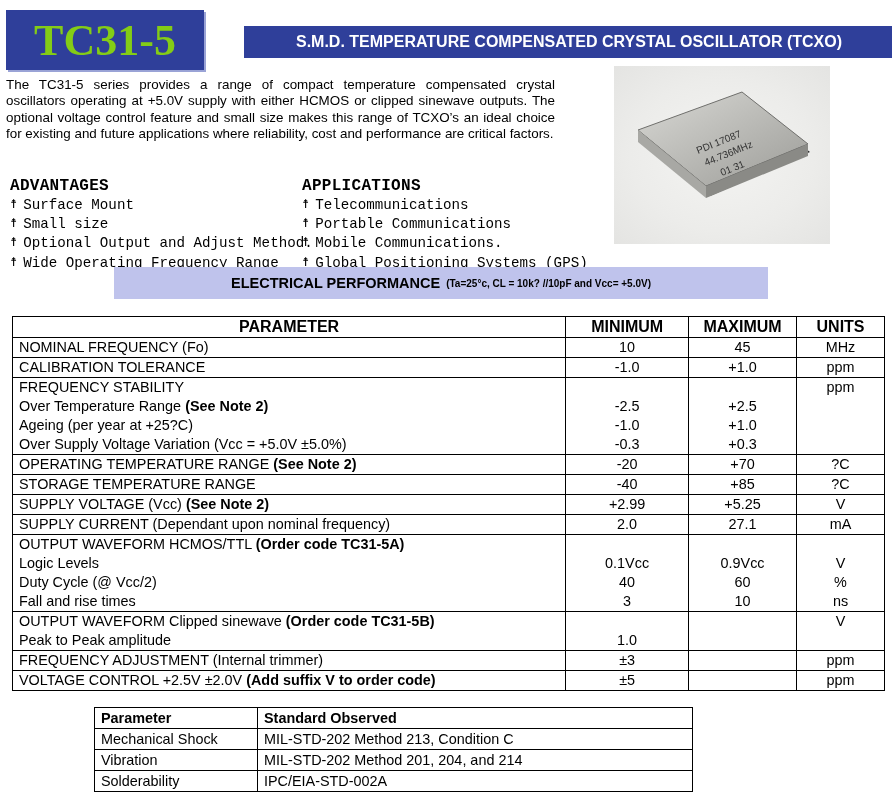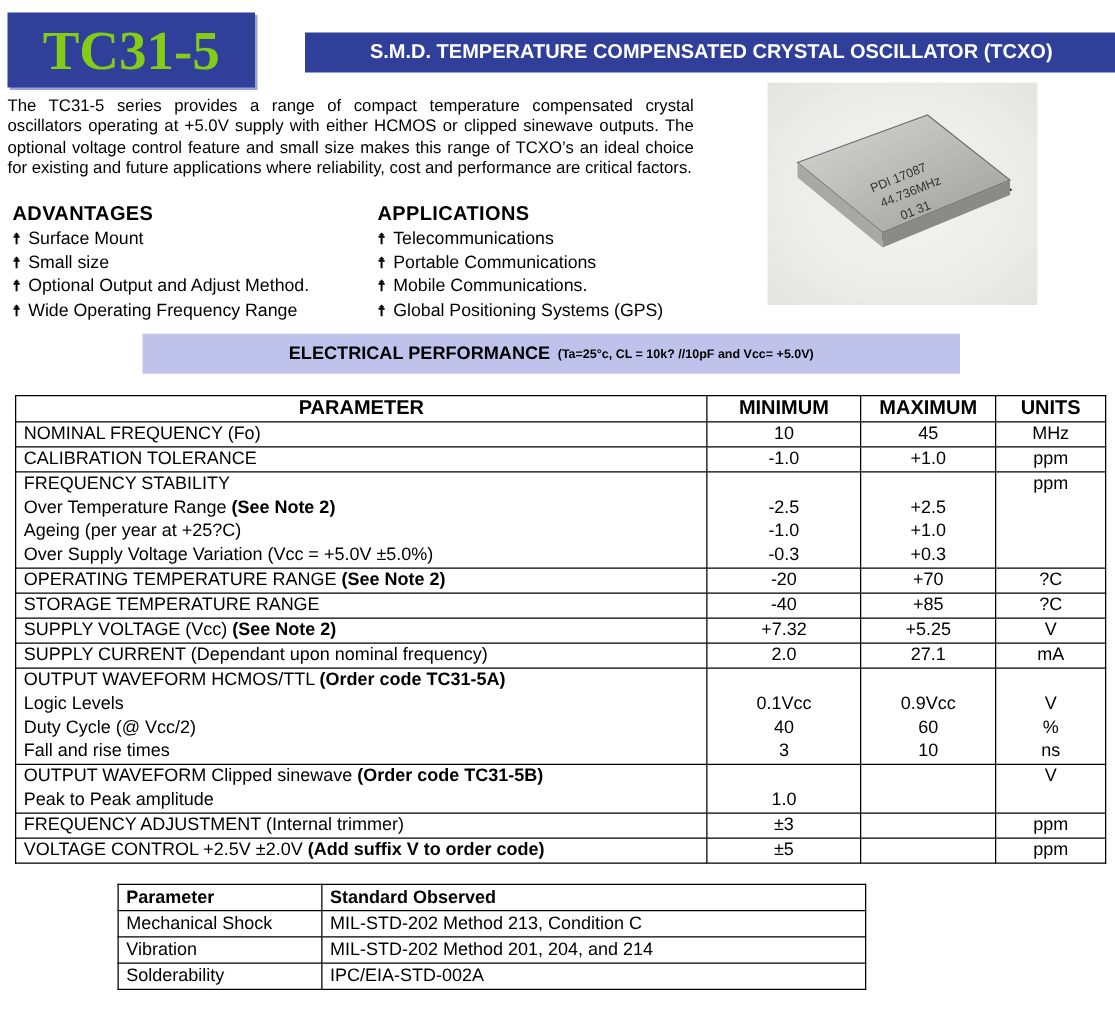--- a/index.html
+++ b/index.html
@@ -27,7 +27,7 @@
     position: absolute; left: 614px; top: 66px; width: 216px; height: 178px;
     background: radial-gradient(ellipse at center, #f4f4f2 0%, #ececea 60%, #e4e4e2 100%);
   }
-  .section-col { position: absolute; top: 163px; font-family: Liberation Sans, sans-serif; }
+  .section-col { position: absolute; top: 177px; font-family: Liberation Mono, monospace; }
   .section-col h3 { font-size: 16px; font-weight: bold; letter-spacing: 0.3px; margin-bottom: 1px; }
   .section-col li { list-style: none; font-size: 14.2px; line-height: 19.2px; display: flex; align-items: center; }
   .cross { font-size: 12px; margin-right: 6px; font-weight: bold; }

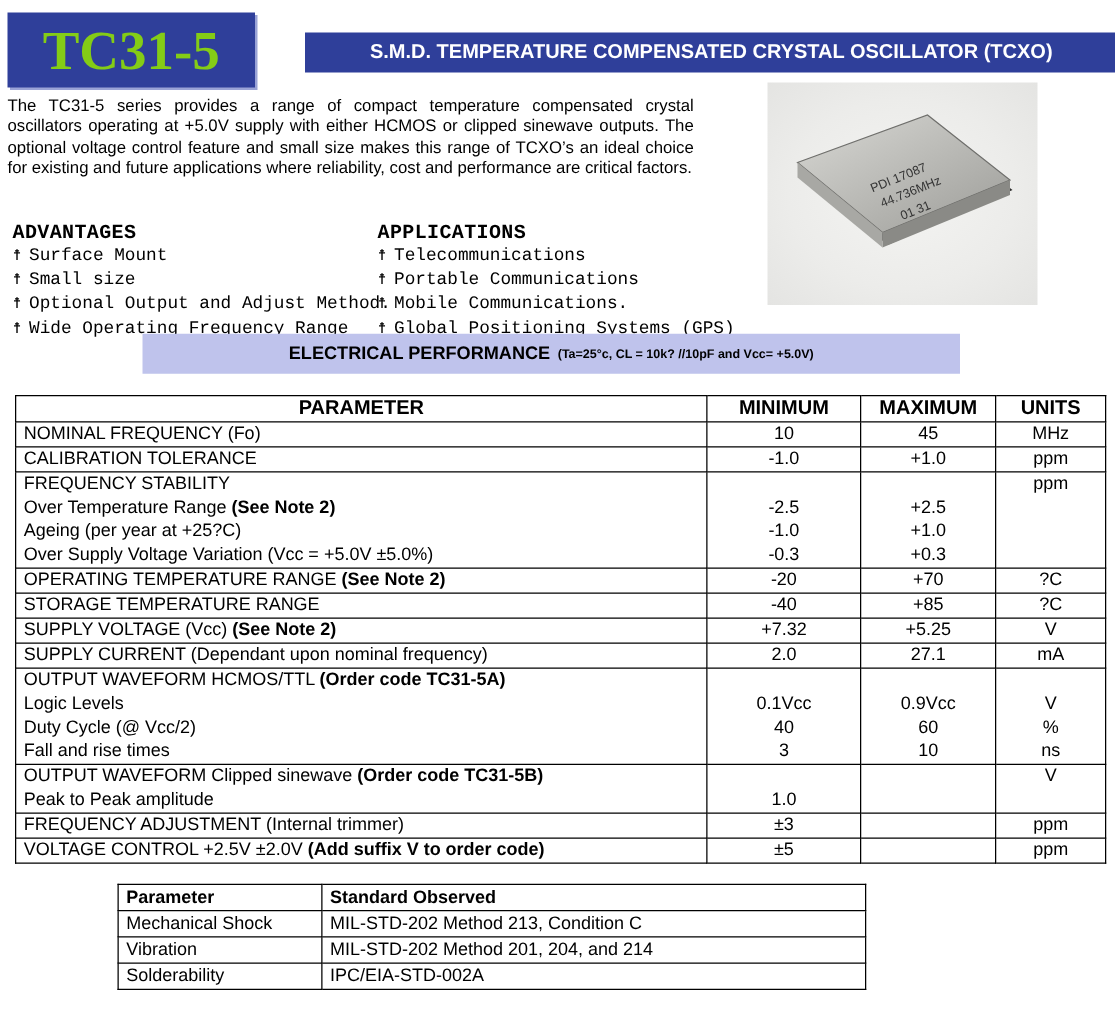--- a/index.html
+++ b/index.html
@@ -232,7 +232,7 @@
           <span class="line"><span>SUPPLY VOLTAGE (Vcc) </span><b>(See Note 2)</b></span>
         </td>
         <td class="num">
-          <span class="line" style="display:block;min-height:19px">+7.32</span>
+          <span class="line" style="display:block;min-height:19px">+2.99</span>
         </td>
         <td class="num">
           <span class="line" style="display:block;min-height:19px">+5.25</span>

